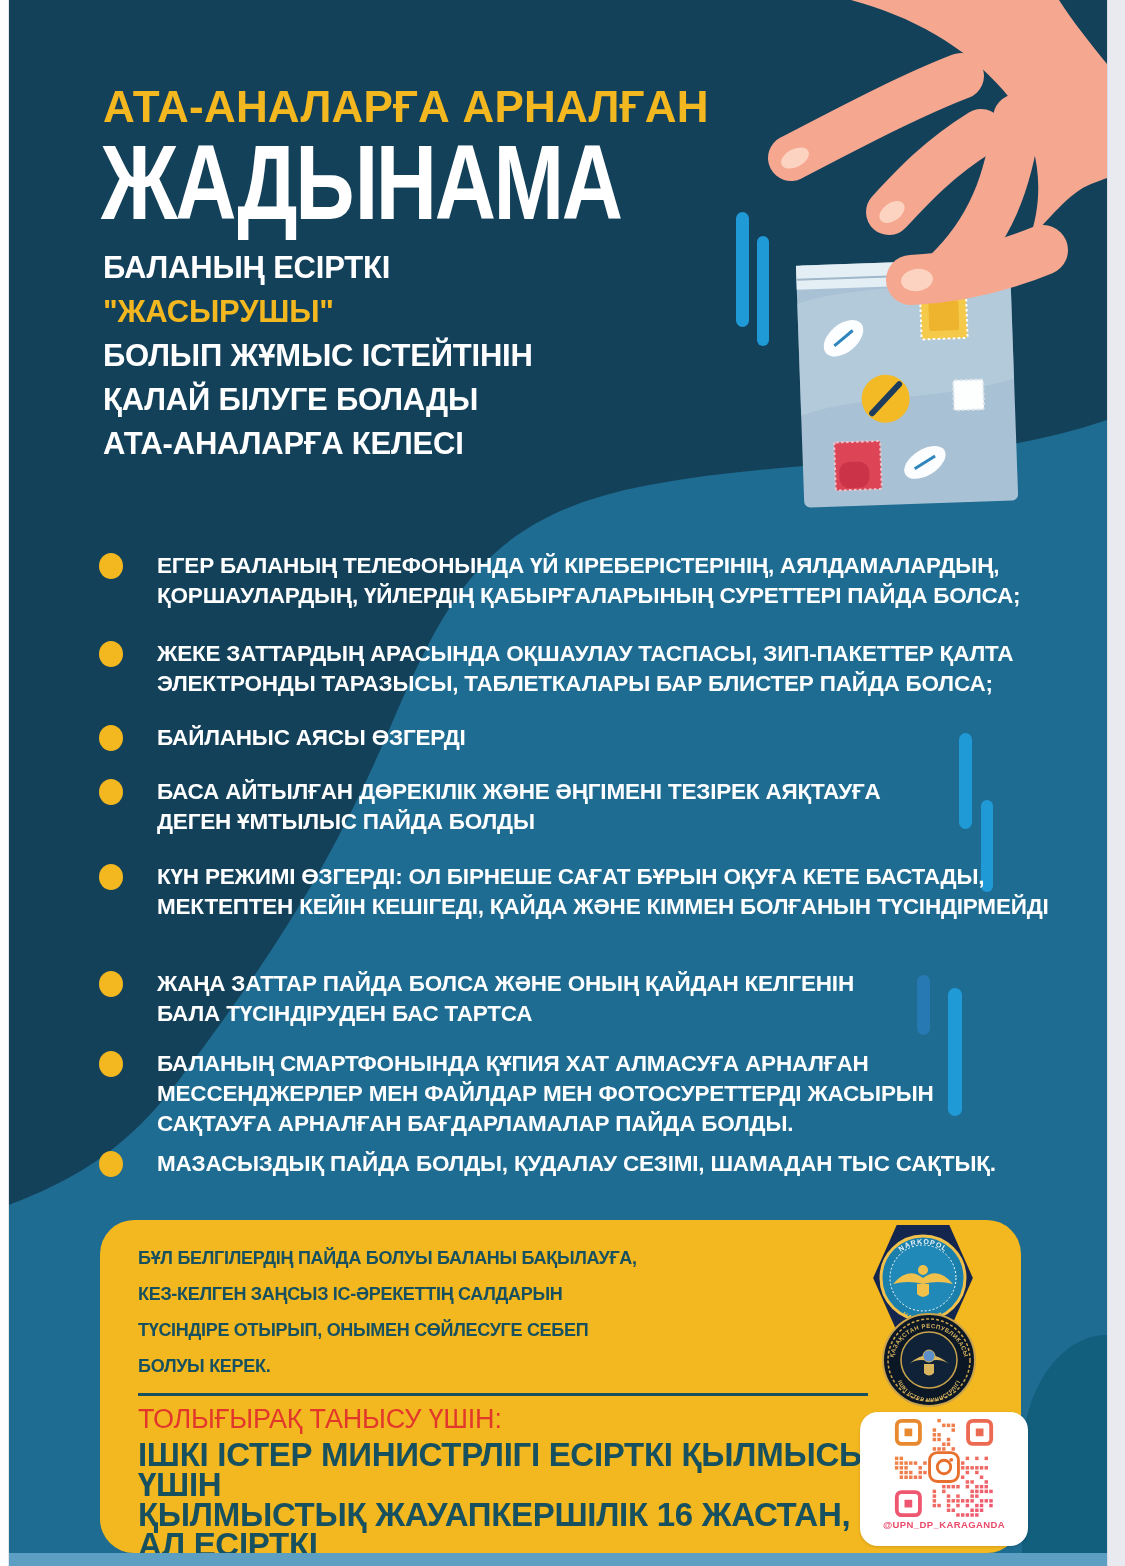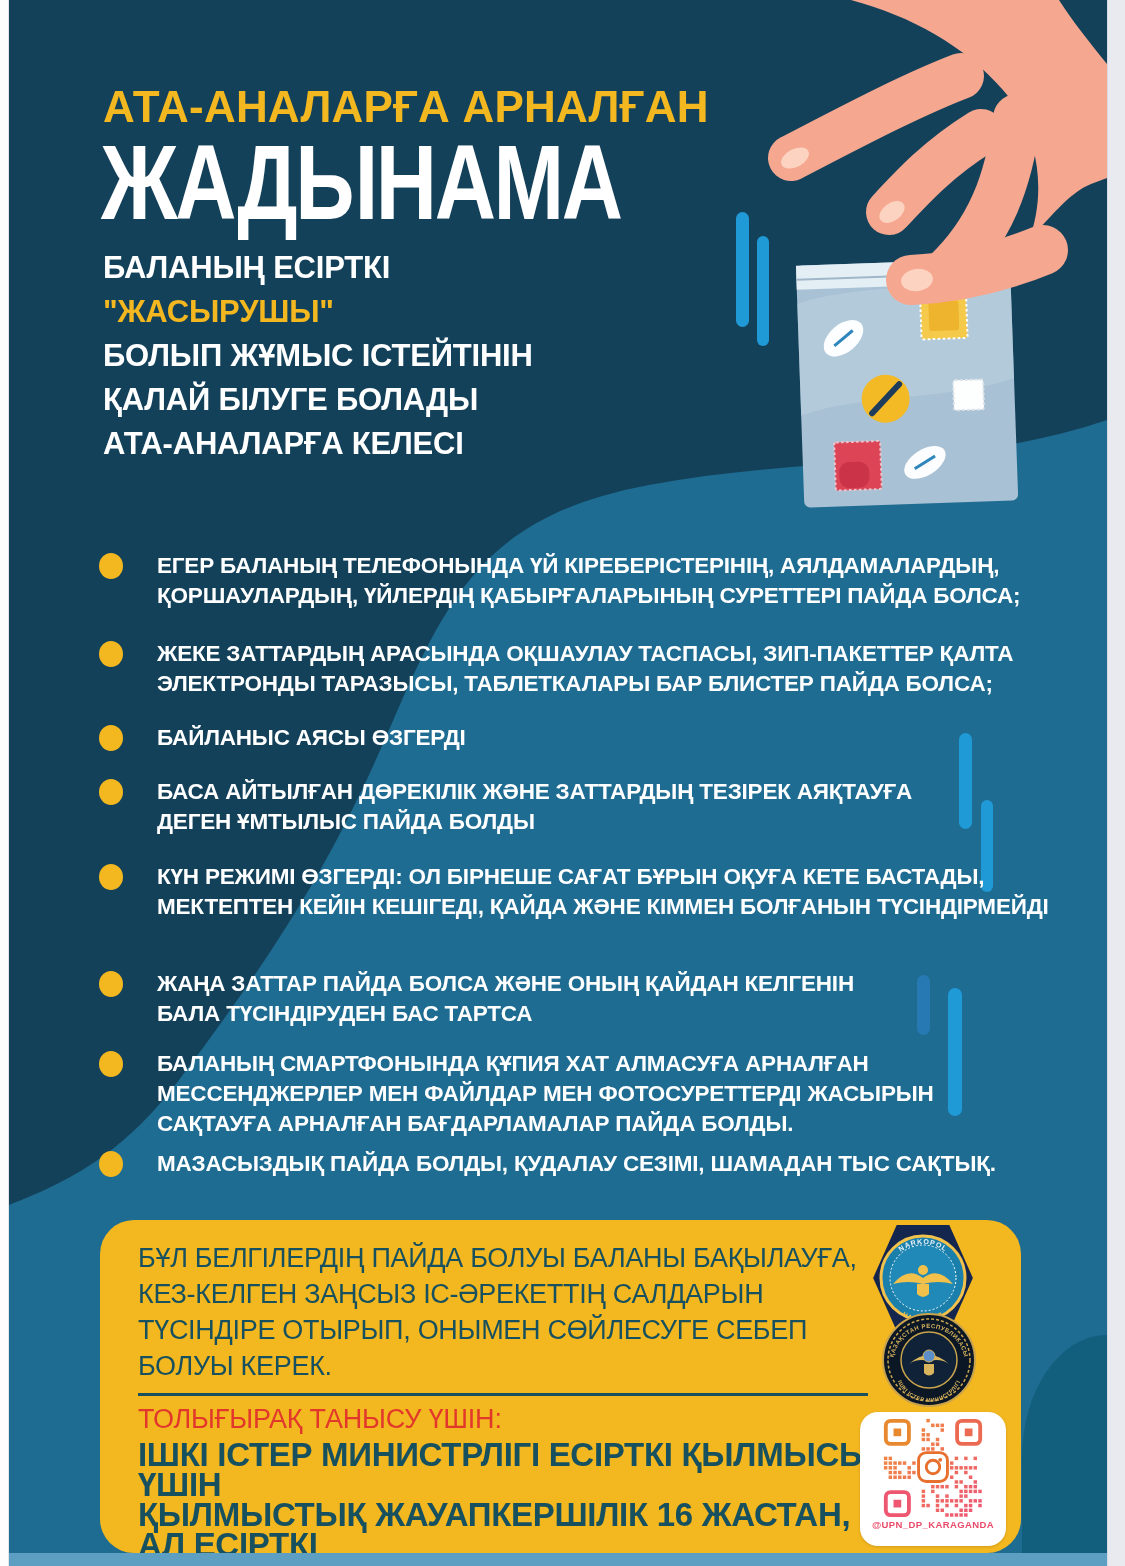--- a/index.html
+++ b/index.html
@@ -157,7 +157,7 @@
 
       <div class="sign-item">
         <span class="dot"></span>
-        <div class="sign-text">БАСА АЙТЫЛҒАН ДӨРЕКІЛІК ЖӘНЕ ЗАТТАРДЫҢ ТЕЗІРЕК АЯҚТАУҒА
+        <div class="sign-text">БАСА АЙТЫЛҒАН ДӨРЕКІЛІК ЖӘНЕ ӘҢГІМЕНІ ТЕЗІРЕК АЯҚТАУҒА
 ДЕГЕН ҰМТЫЛЫС ПАЙДА БОЛДЫ</div>
       </div>
 

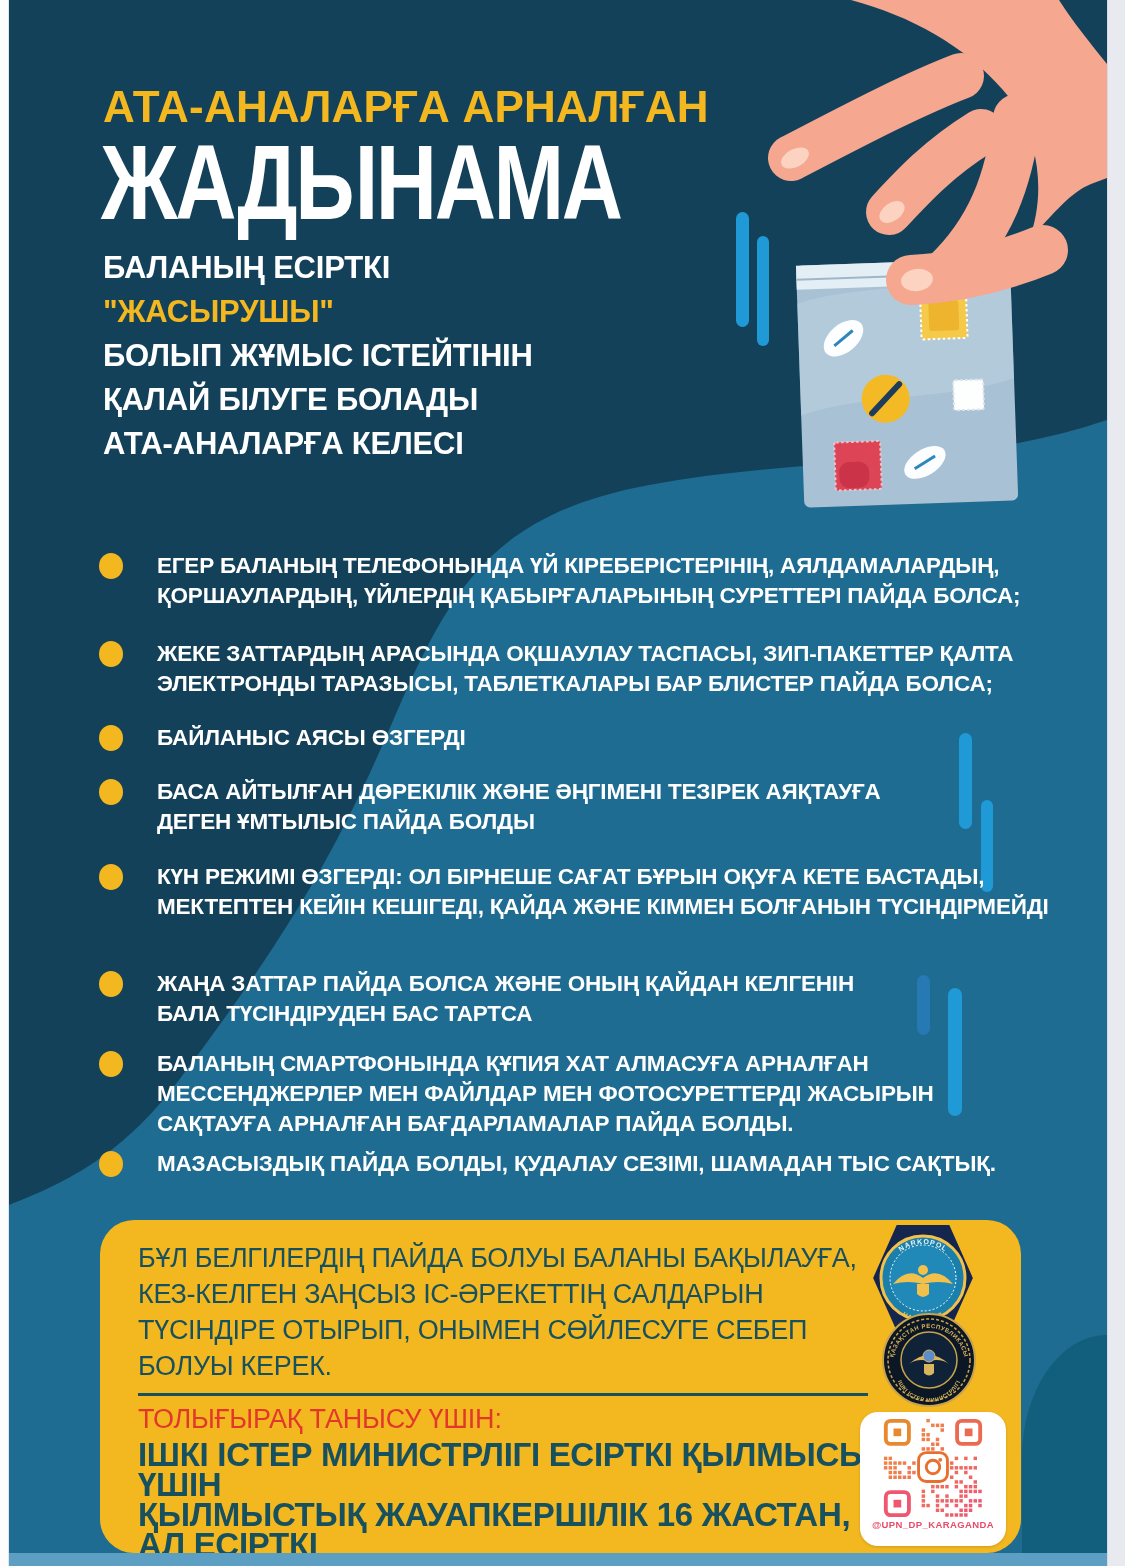--- a/index.html
+++ b/index.html
@@ -47,7 +47,7 @@
   .sign-text{color:#fff;font-weight:bold;font-size:22.5px;line-height:30px;letter-spacing:-.2px;white-space:pre-line;}
 
   .notice-box{position:absolute;left:91px;top:1220px;width:921px;height:333px;background:var(--accent-yellow);border-radius:34px;padding:20px 150px 18px 38px;}
-  .notice-par{color:var(--text-dark);font-weight:normal;font-size:27px;line-height:36px;letter-spacing:-.3px;white-space:pre-line;max-width:740px;}
+  .notice-par{color:var(--text-dark);font-weight:bold;font-size:18px;line-height:36px;letter-spacing:-.3px;white-space:pre-line;max-width:740px;}
   .notice-rule{width:730px;border-top:3px solid var(--text-dark);margin:9px 0 8px 0;}
   .notice-label{color:var(--accent-red);font-weight:normal;font-size:27px;letter-spacing:-.2px;}
   .notice-reminder{margin-top:5px;color:var(--text-dark);font-weight:bold;font-size:33px;line-height:30px;letter-spacing:-.3px;white-space:pre-line;max-width:740px;}

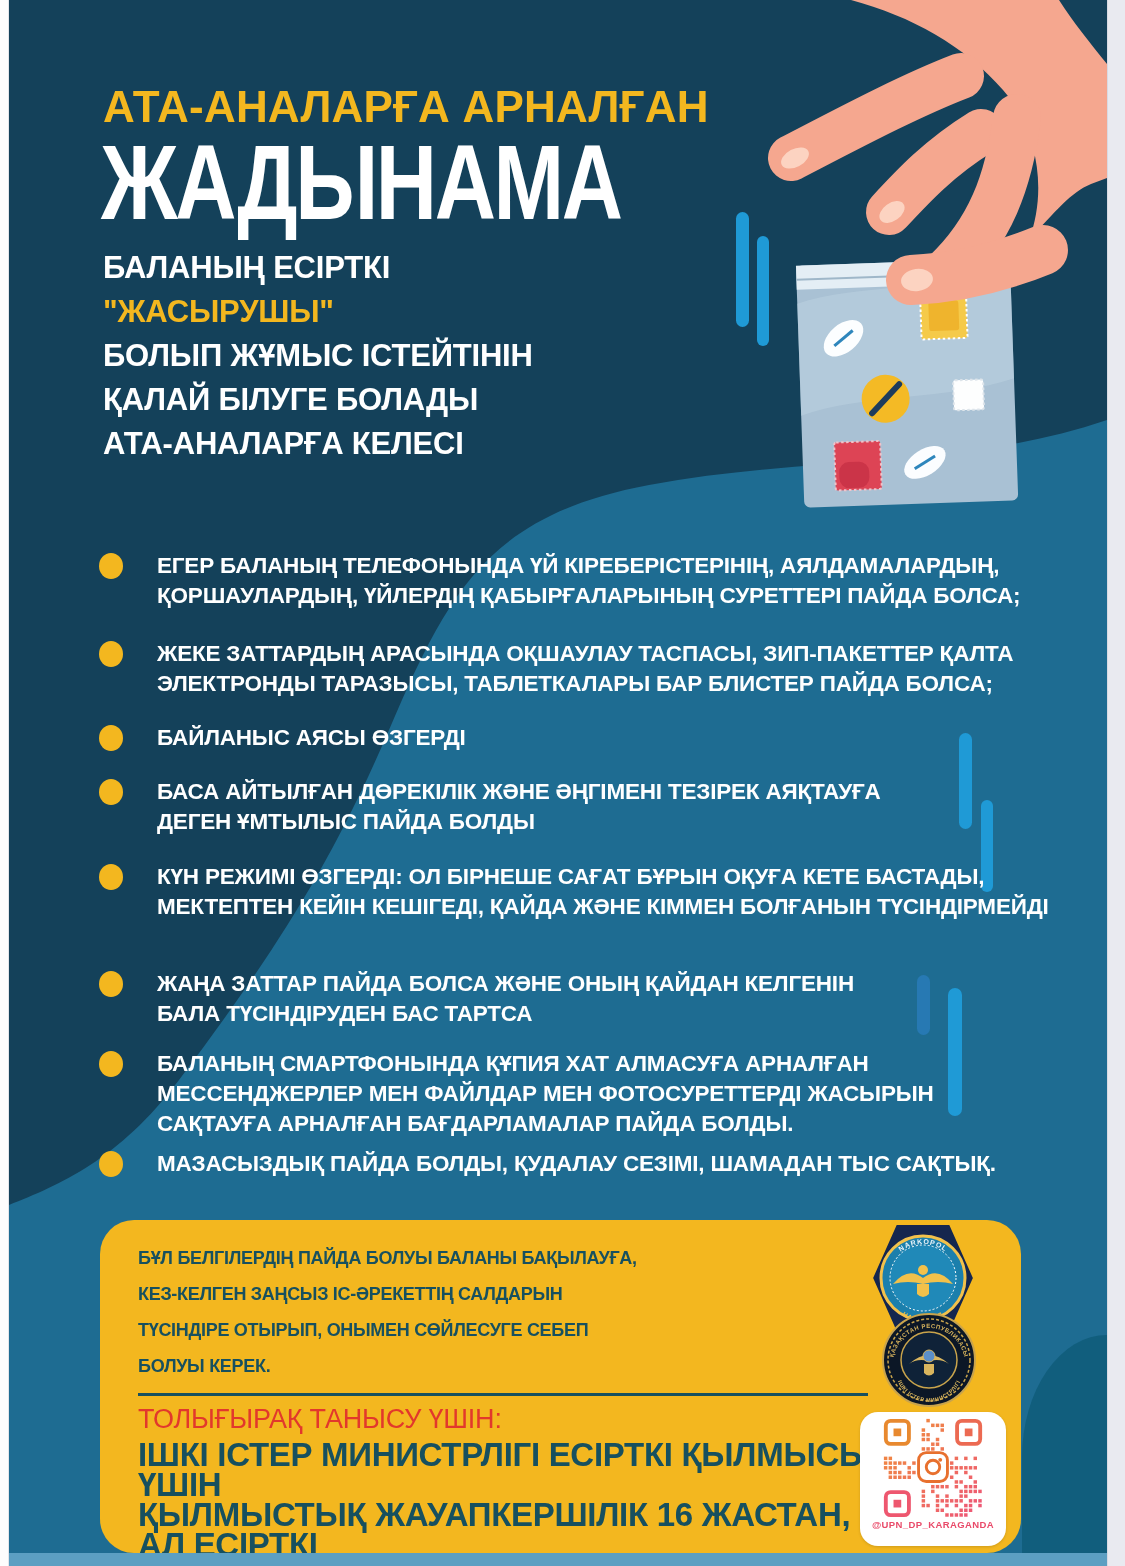--- a/index.html
+++ b/index.html
@@ -54,7 +54,7 @@
 
   .hex-badge{position:absolute;left:770px;top:2px;width:106px;height:112px;}
   .round-badge{position:absolute;left:781px;top:92px;width:96px;height:96px;}
-  .qr-card{position:absolute;left:760px;top:192px;width:146px;height:134px;background:#fff;border-radius:18px;padding:4px 6px 0 6px;text-align:center;box-shadow:0 1px 3px rgba(0,0,0,.15);}
+  .qr-card{position:absolute;left:760px;top:192px;width:168px;height:134px;background:#fff;border-radius:18px;padding:4px 6px 0 6px;text-align:center;box-shadow:0 1px 3px rgba(0,0,0,.15);}
   .qr-card svg{display:block;margin:0 auto;}
   .qr-handle{margin-top:-1px;color:var(--qr-pink);font-weight:bold;font-size:9.5px;letter-spacing:.4px;white-space:nowrap;}
   .arc-text{font-family:"Liberation Sans",sans-serif;font-weight:bold;}

